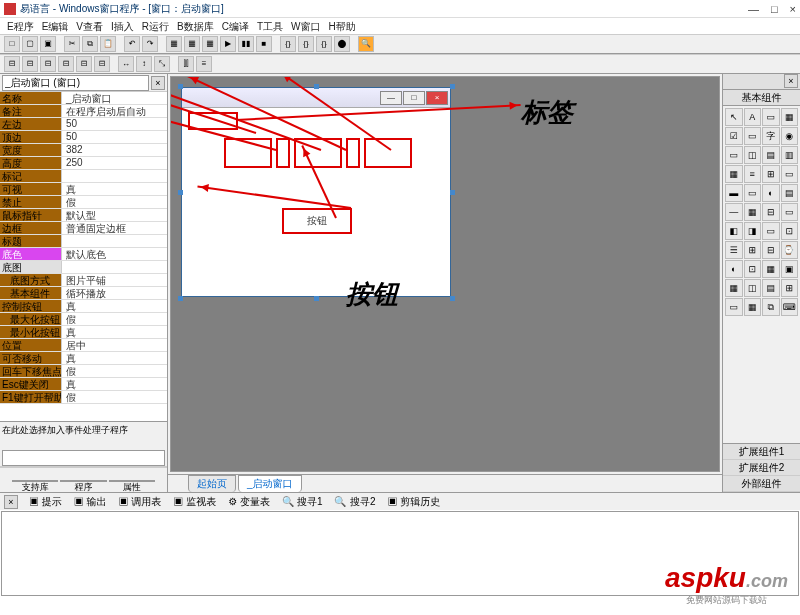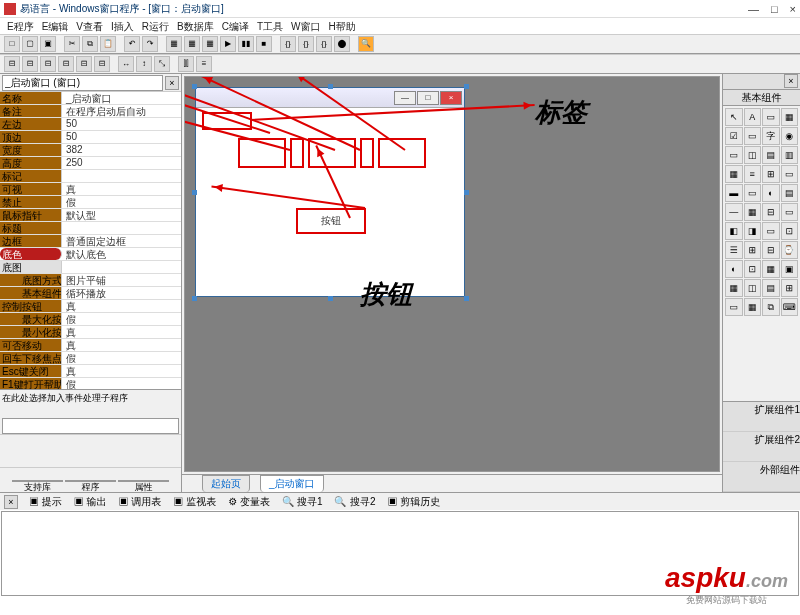--- a/index.html
+++ b/index.html
@@ -15,7 +15,7 @@
 .tbtn.orange { background: #fa3; }
 .tsep { width: 4px; }
 .main { display: flex; height: 418px; background: #f8f8f8; }
-.left-panel { width: 182px; background: #f0f0f0; border-right: 1px solid #999; display: flex; flex-direction: column; }
+.left-panel { width: 168px; background: #f0f0f0; border-right: 1px solid #999; display: flex; flex-direction: column; }
 .combo-row { height: 18px; display: flex; align-items: center; padding: 2px; border-bottom: 1px solid #ccc; }
 .combo { flex: 1; height: 16px; border: 1px solid #999; background: #fff; font-size: 10px; padding: 0 2px; }
 .xbtn { width: 14px; height: 14px; border: 1px solid #999; background: #ddd; text-align: center; font-size: 9px; line-height: 12px; margin-left: 2px; }

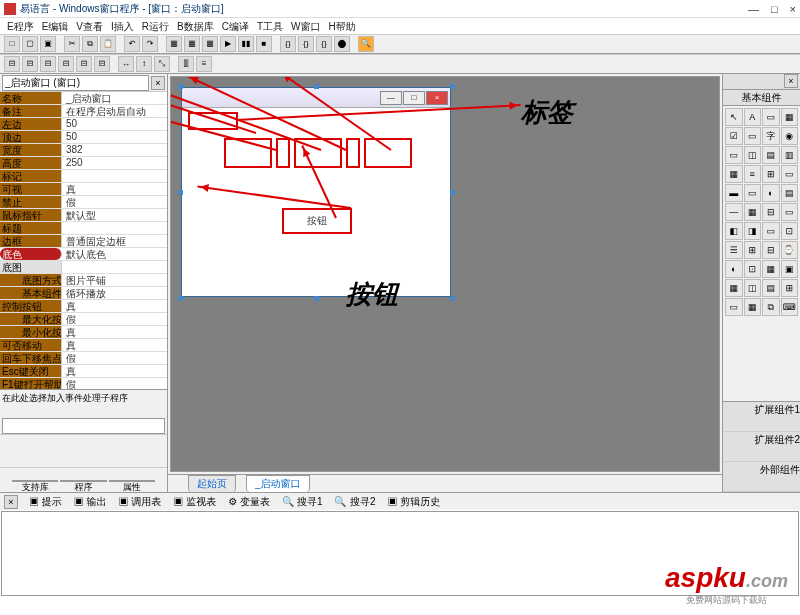--- a/index.html
+++ b/index.html
@@ -177,12 +177,12 @@
           <div class="prop-val">默认型</div>
         </div>
         <div class="prop-row">
+          <div class="prop-key">边框</div>
+          <div class="prop-val">普通固定边框</div>
+        </div>
+        <div class="prop-row">
           <div class="prop-key">标题</div>
           <div class="prop-val"></div>
-        </div>
-        <div class="prop-row">
-          <div class="prop-key">边框</div>
-          <div class="prop-val">普通固定边框</div>
         </div>
         <div class="prop-row sel">
           <div class="prop-key">底色</div>

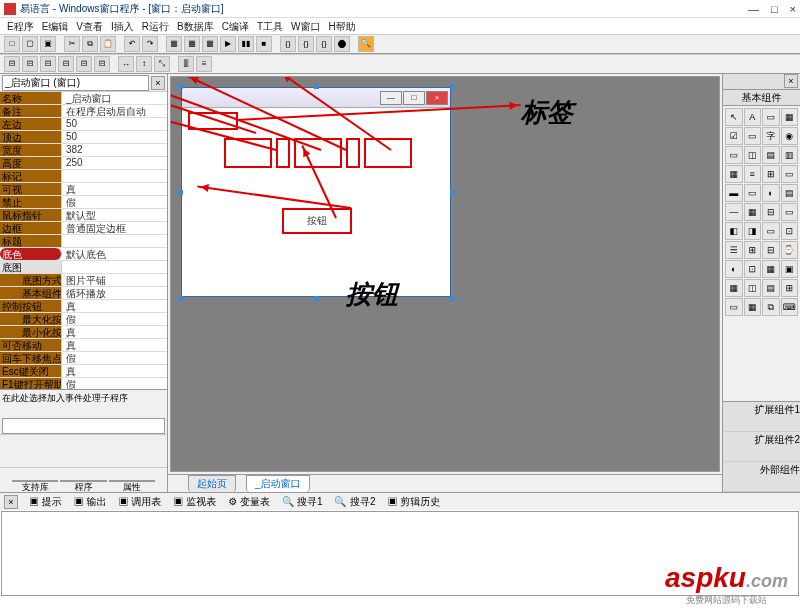--- a/index.html
+++ b/index.html
@@ -24,7 +24,7 @@
 .prop-row.indent .prop-key { padding-left: 22px; }
 .prop-key { width: 62px; background: #a16207; border-right: 1px solid #ccc; padding-left: 2px; color: #000; overflow: hidden; white-space: nowrap; }
 .prop-val { flex: 1; background: #fff; padding-left: 4px; color: #333; overflow: hidden; white-space: nowrap; }
-.prop-row.sel .prop-key { background: #b91c1c; color: #fff; border-radius: 6px; }
+.prop-row.sel .prop-key { background: #d946ef; color: #fff; }
 .prop-row.dim .prop-key { background: #e0e0e0; }
 .prop-footer { height: 28px; border-top: 1px solid #999; padding: 2px; font-size: 9px; background: #f0f0f0; }
 .prop-btns { height: 18px; display: flex; gap: 2px; padding: 12px; border-top: 1px solid #ccc; margin-top: 32px; }

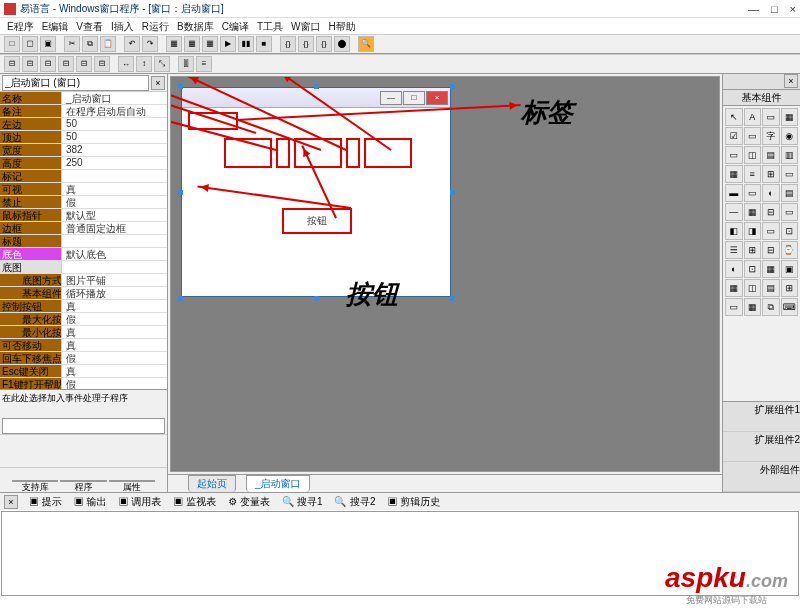--- a/index.html
+++ b/index.html
@@ -21,7 +21,7 @@
 .xbtn { width: 14px; height: 14px; border: 1px solid #999; background: #ddd; text-align: center; font-size: 9px; line-height: 12px; margin-left: 2px; }
 .prop-grid { flex: 1; overflow: hidden; background: #fff; font-size: 10px; }
 .prop-row { display: flex; height: 13px; border-bottom: 1px solid #ddd; }
-.prop-row.indent .prop-key { padding-left: 22px; }
+.prop-row.indent .prop-key { padding-left: 10px; }
 .prop-key { width: 62px; background: #a16207; border-right: 1px solid #ccc; padding-left: 2px; color: #000; overflow: hidden; white-space: nowrap; }
 .prop-val { flex: 1; background: #fff; padding-left: 4px; color: #333; overflow: hidden; white-space: nowrap; }
 .prop-row.sel .prop-key { background: #d946ef; color: #fff; }

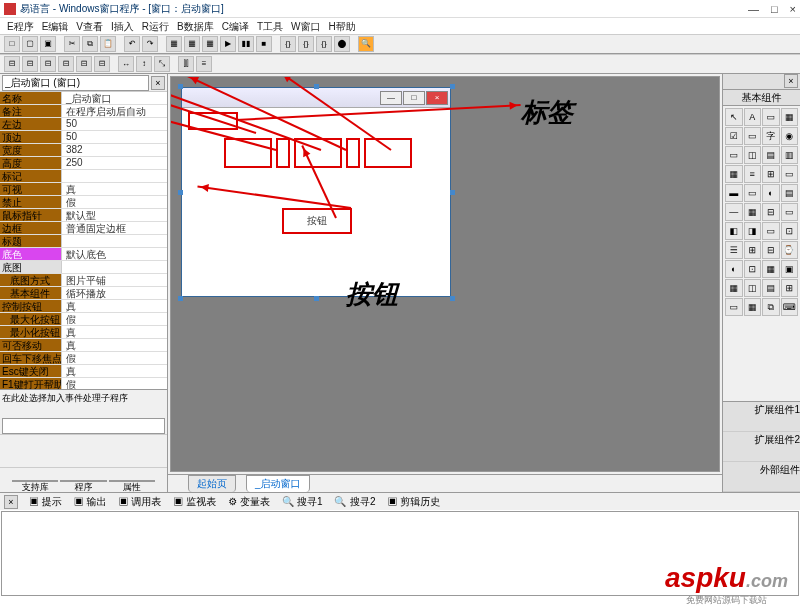--- a/index.html
+++ b/index.html
@@ -213,6 +213,10 @@
           <div class="prop-val">真</div>
         </div>
         <div class="prop-row">
+          <div class="prop-key">位置</div>
+          <div class="prop-val">居中</div>
+        </div>
+        <div class="prop-row">
           <div class="prop-key">可否移动</div>
           <div class="prop-val">真</div>
         </div>

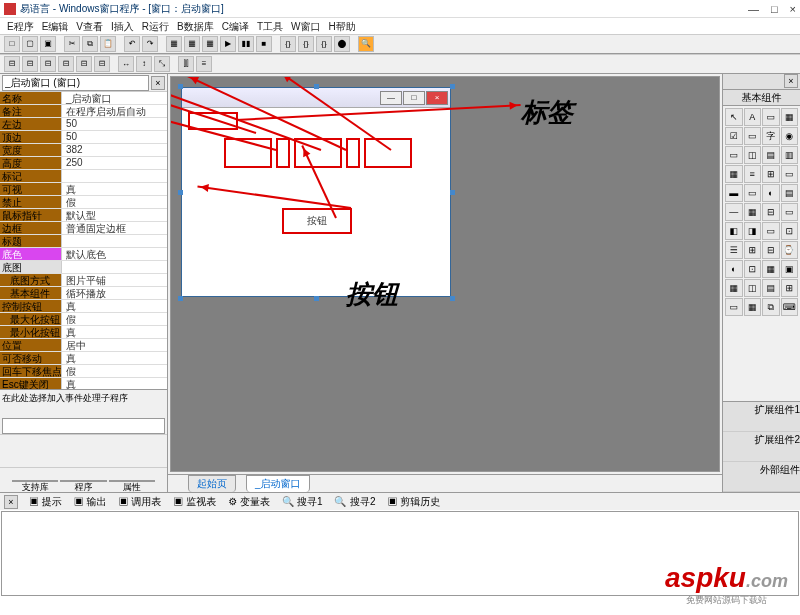--- a/index.html
+++ b/index.html
@@ -52,7 +52,7 @@
 .tool-grid { flex: 1; display: grid; grid-template-columns: repeat(4, 1fr); grid-auto-rows: 18px; gap: 1px; padding: 2px; align-content: start; }
 .tool { border: 1px solid #bbb; background: #e8e8e8; font-size: 9px; display: flex; align-items: center; justify-content: center; overflow: hidden; }
 .rp-footer { border-top: 1px solid #999; }
-.rp-fbtn { height: 30px; border-bottom: 1px solid #ccc; text-align: right; font-size: 10px; background: #e0e0e0; line-height: 16px; }
+.rp-fbtn { height: 16px; border-bottom: 1px solid #ccc; text-align: center; font-size: 10px; background: #e0e0e0; line-height: 16px; }
 .bottom-tabs { height: 18px; background: #f0f0f0; border-top: 1px solid #999; display: flex; align-items: center; padding: 0 4px; gap: 2px; font-size: 10px; }
 .bottom-tabs .xb { width: 14px; height: 14px; border: 1px solid #999; background: #ddd; text-align: center; font-size: 9px; line-height: 12px; margin-right: 4px; }
 .bottom-tabs .bt { padding: 0 4px; border: 1px solid transparent; }

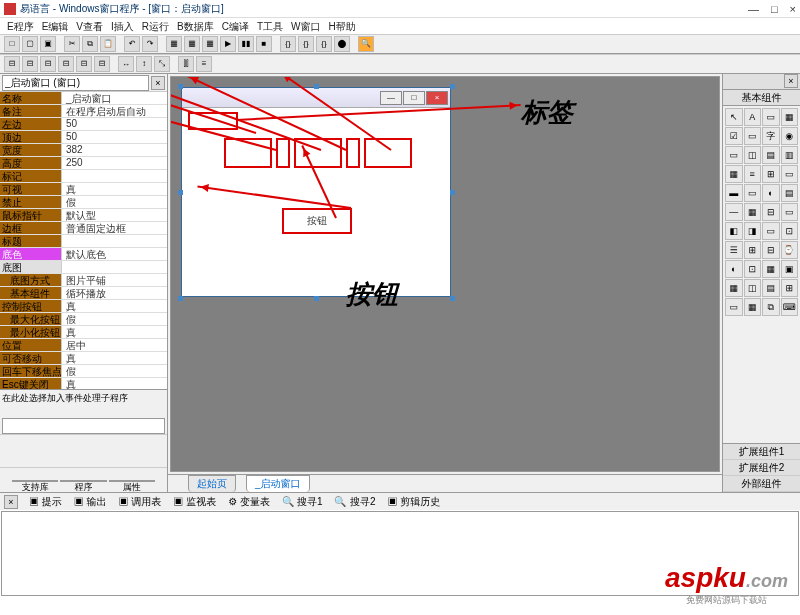--- a/index.html
+++ b/index.html
@@ -27,7 +27,7 @@
 .prop-row.sel .prop-key { background: #d946ef; color: #fff; }
 .prop-row.dim .prop-key { background: #e0e0e0; }
 .prop-footer { height: 28px; border-top: 1px solid #999; padding: 2px; font-size: 9px; background: #f0f0f0; }
-.prop-btns { height: 18px; display: flex; gap: 2px; padding: 12px; border-top: 1px solid #ccc; margin-top: 32px; }
+.prop-btns { height: 18px; display: flex; gap: 2px; padding: 12px; border-top: 1px solid #ccc; }
 .pbtn { flex: 1; border: 1px solid #999; background: #ddd; font-size: 9px; text-align: center; line-height: 13px; }
 .center { flex: 1; display: flex; flex-direction: column; background: #f0f0f0; }
 .canvas-wrap { flex: 1; background: #808080; position: relative; overflow: hidden; border: 1px solid #999; margin: 2px; }

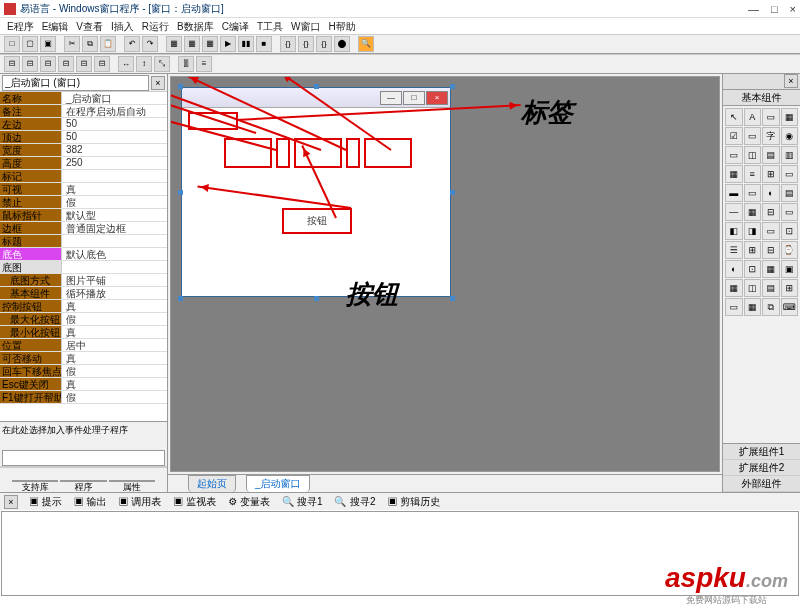--- a/index.html
+++ b/index.html
@@ -43,7 +43,7 @@
 .arrow { position: absolute; height: 2px; background: #d00; transform-origin: left center; }
 .arrow::after { content: ''; position: absolute; right: -1px; top: -3px; border: 4px solid transparent; border-left: 8px solid #d00; }
 .tabs-row { height: 18px; display: flex; align-items: flex-end; padding-left: 20px; background: #f0f0f0; border-top: 1px solid #999; }
-.tab { border: 1px solid #999; border-bottom: none; padding: 1px 8px; font-size: 10px; background: #fff; border-radius: 0 0 4px 4px; margin-right: 10px; }
+.tab { border: 1px solid #999; border-bottom: none; padding: 1px 8px; font-size: 10px; background: #fff; border-radius: 0 0 4px 4px; margin-right: 2px; }
 .tab.active { color: #06c; }
 .tab.inactive { color: #06c; background: #e8e8e8; }
 .right-panel { width: 78px; background: #f0f0f0; border-left: 1px solid #999; display: flex; flex-direction: column; }

